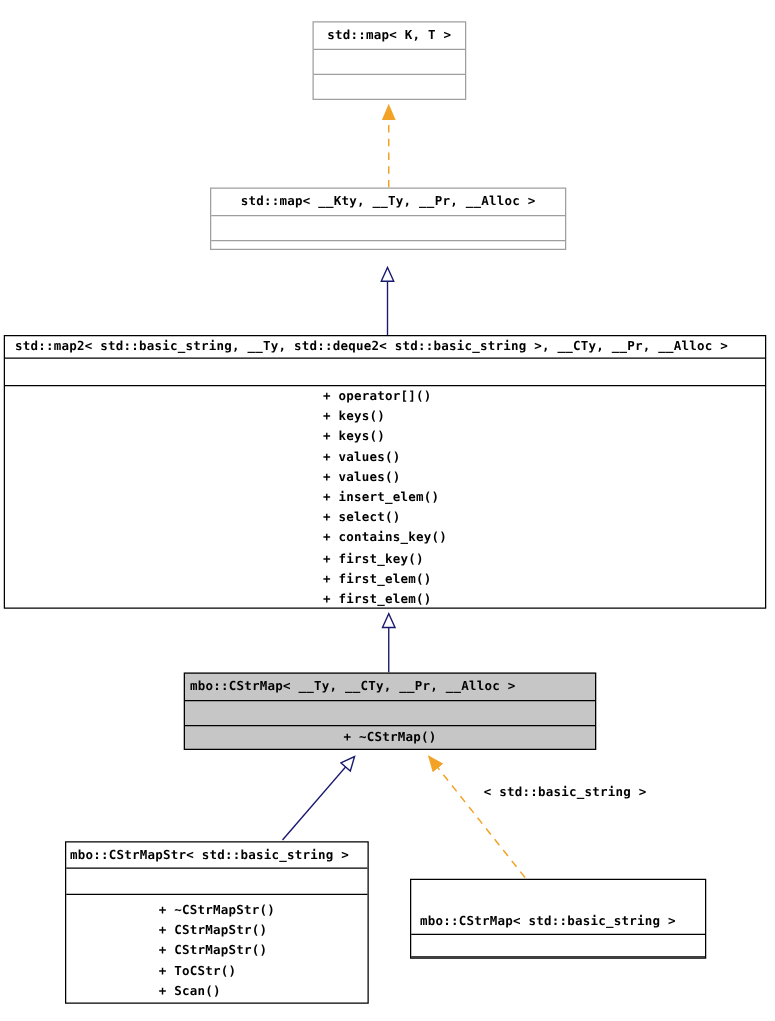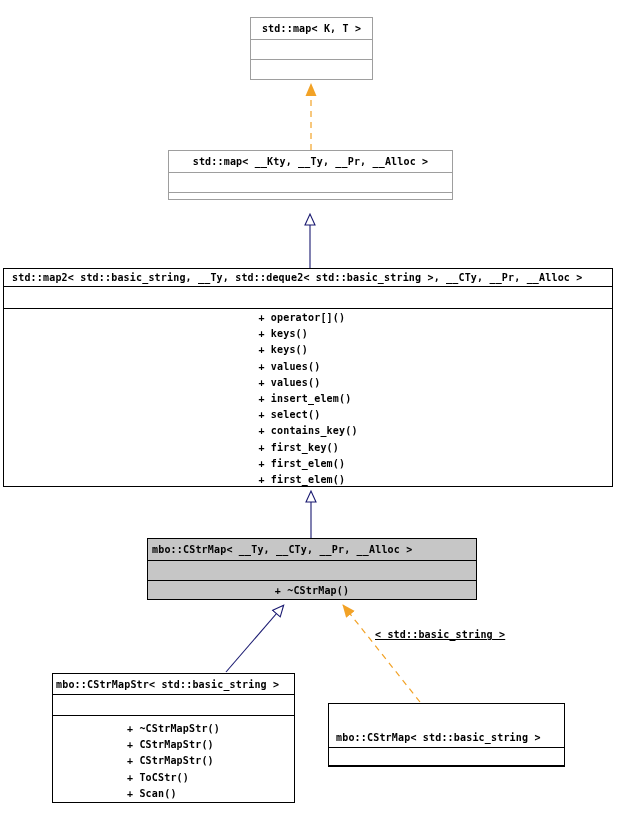--- a/index.html
+++ b/index.html
@@ -148,7 +148,7 @@
     </div>
   </div>
 
-  <div class="edge-label" style="left:375px;top:628px;text-decoration:underline;">&lt; std::basic_string &gt;</div>
+  <div class="edge-label" style="left:387px;top:628px;">&lt; std::basic_string &gt;</div>
 
 </div>
 

